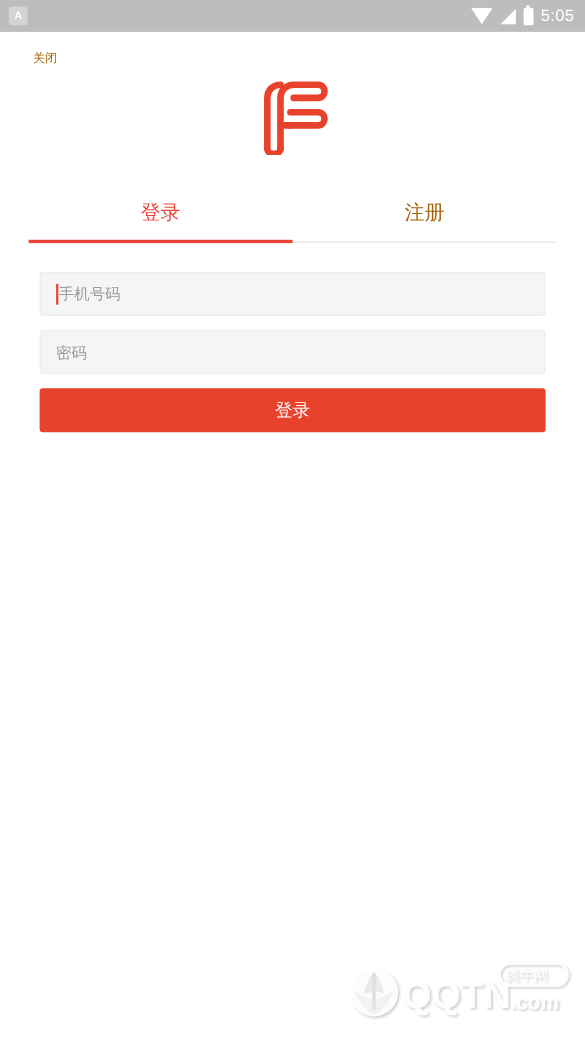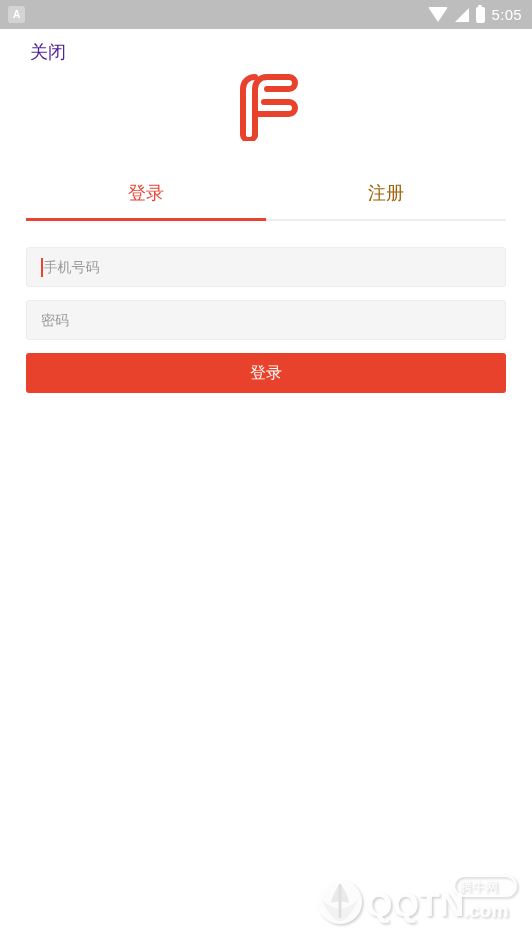--- a/index.html
+++ b/index.html
@@ -97,8 +97,8 @@
     height: 42px;
   }
   .close-link {
-    color: #4c1d95;
-    font-size: 18px;
+    color: #a16207;
+    font-size: 11px;
     line-height: 1;
     cursor: pointer;
     display: inline-block;

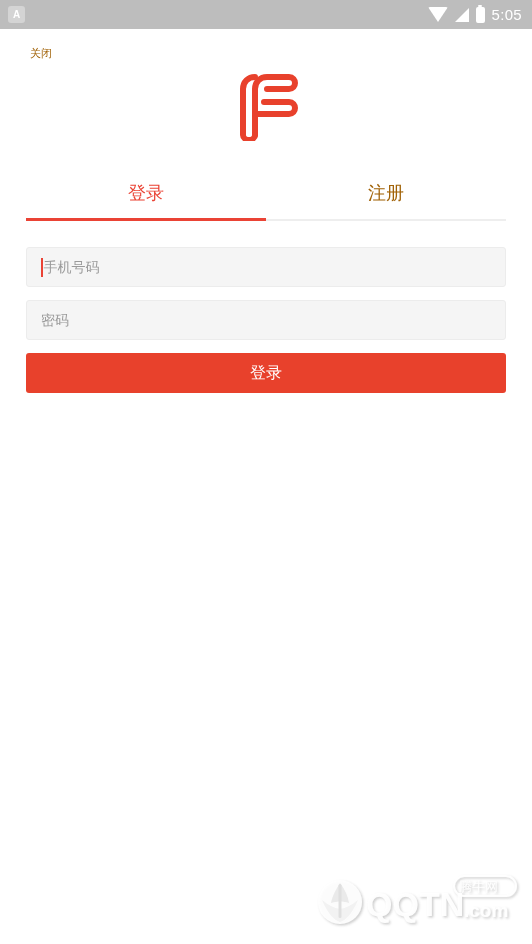--- a/index.html
+++ b/index.html
@@ -142,7 +142,7 @@
 
   
   .form {
-    margin: 0 26px;
+    margin: 0 36px;
     padding-top: 26px;
   }
   .field {

